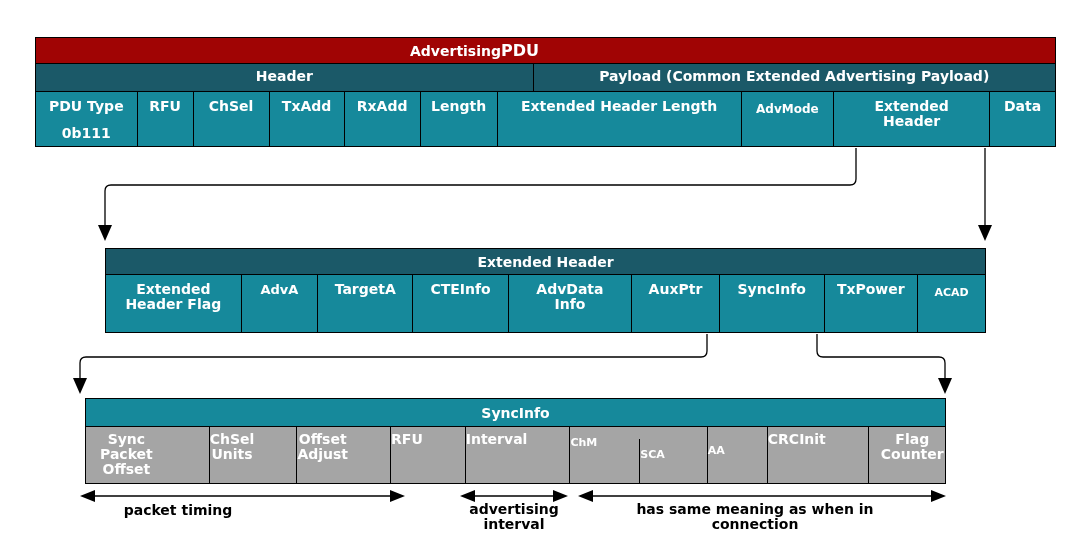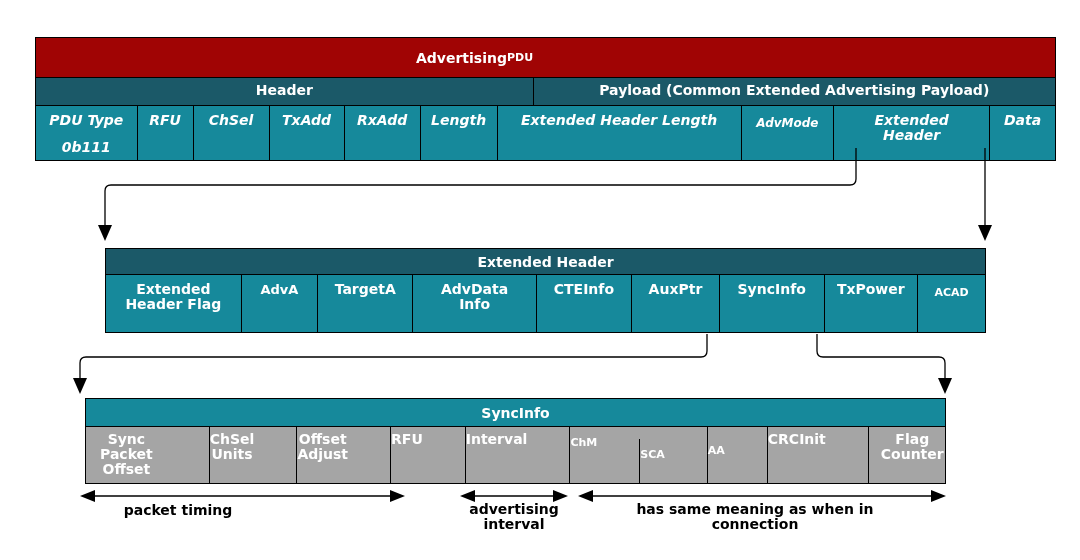--- a/index.html
+++ b/index.html
@@ -25,7 +25,7 @@
 <body>
 
 <div class="tbl" style="left:35px;top:37px;width:1021px;">
-  <div class="titlebar" style="height:39px;background:#a00404;">
+  <div class="titlebar" style="height:25px;background:#a00404;">
     <span style="position:relative;left:-71px;display:flex;align-items:center;">
       <span>Advertising</span>
       <span style="font-size:11px;">PDU</span>

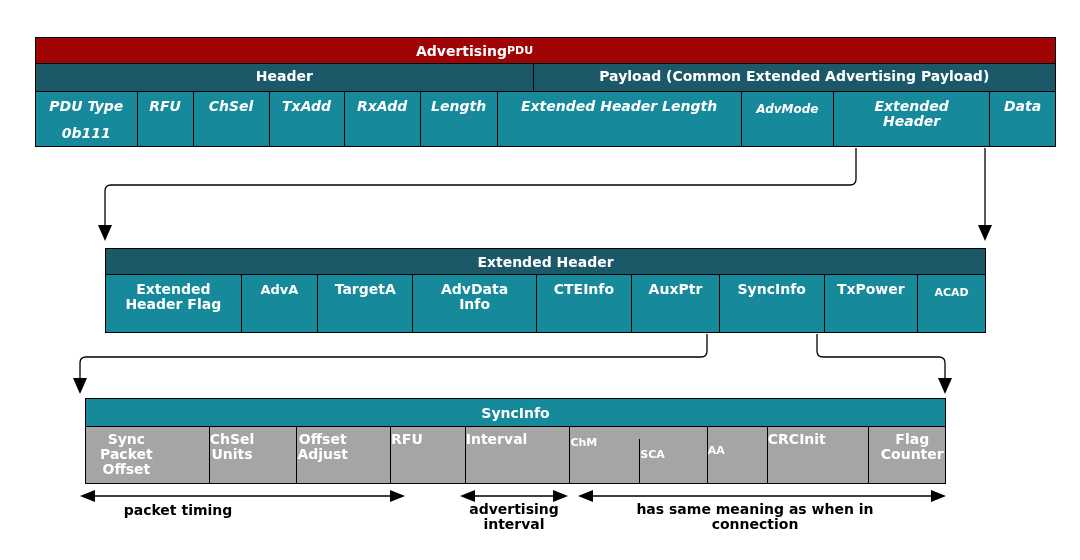--- a/index.html
+++ b/index.html
@@ -28,7 +28,7 @@
   <div class="titlebar" style="height:25px;background:#a00404;">
     <span style="position:relative;left:-71px;display:flex;align-items:center;">
       <span>Advertising</span>
-      <span style="font-size:11px;">PDU</span>
+      <span style="font-size:16px;">PDU</span>
     </span>
   </div>
   <div class="row" style="height:28px;">

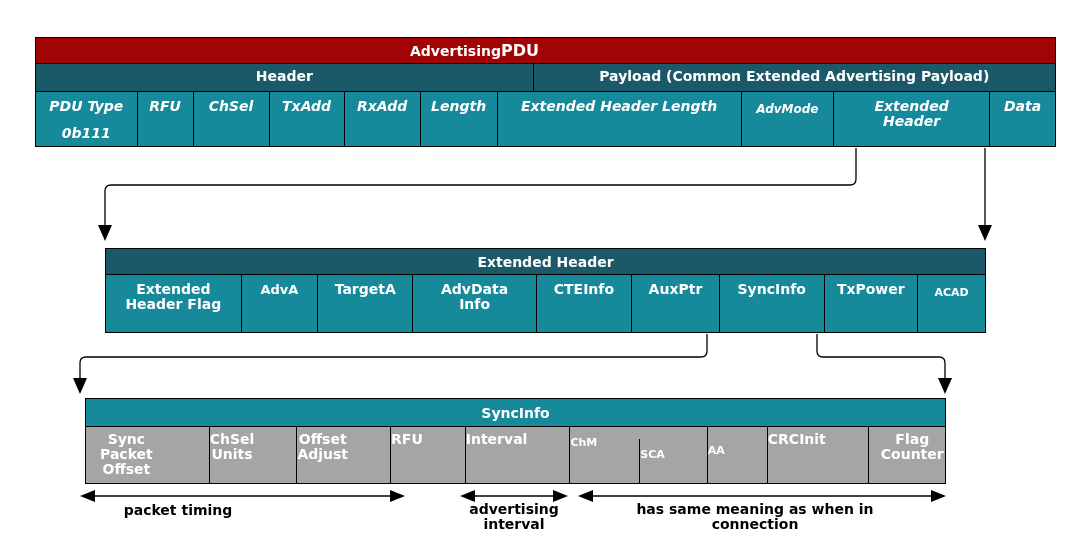--- a/index.html
+++ b/index.html
@@ -35,7 +35,7 @@
     <div class="cell" style="flex-grow:498;background:#1b5968;padding-top:5px;">Header</div>
     <div class="cell" style="flex-grow:523;background:#1b5968;padding-top:5px;">Payload (Common Extended Advertising Payload)</div>
   </div>
-  <div class="row" style="height:55px;background:#16899b;font-style:italic;">
+  <div class="row" style="height:55px;background:#16899b;">
     <div class="cell" style="flex-grow:110;">
       <span>PDU Type</span>
       <span class="sub">0b111</span>

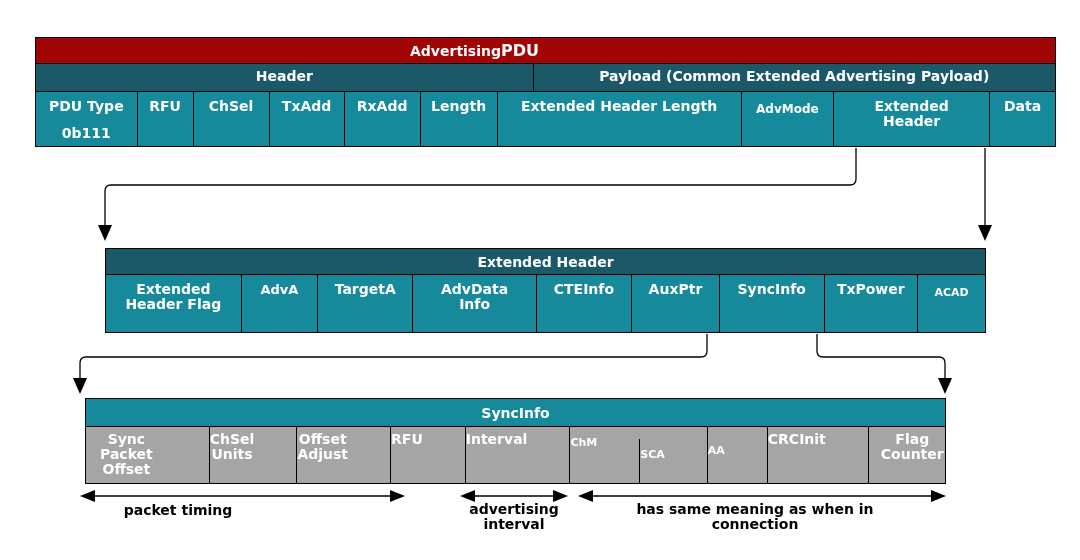--- a/index.html
+++ b/index.html
@@ -58,8 +58,8 @@
     <div class="cell" style="flex-grow:130;padding-left:6px;padding-right:6px;">Extended Header Flag</div>
     <div class="cell" style="flex-grow:80;font-size:13px;">AdvA</div>
     <div class="cell" style="flex-grow:100;">TargetA</div>
+    <div class="cell" style="flex-grow:100;">CTEInfo</div>
     <div class="cell" style="flex-grow:100;padding-left:14px;padding-right:14px;">AdvData Info</div>
-    <div class="cell" style="flex-grow:100;">CTEInfo</div>
     <div class="cell" style="flex-grow:92;">AuxPtr</div>
     <div class="cell" style="flex-grow:110;">SyncInfo</div>
     <div class="cell" style="flex-grow:98;">TxPower</div>

